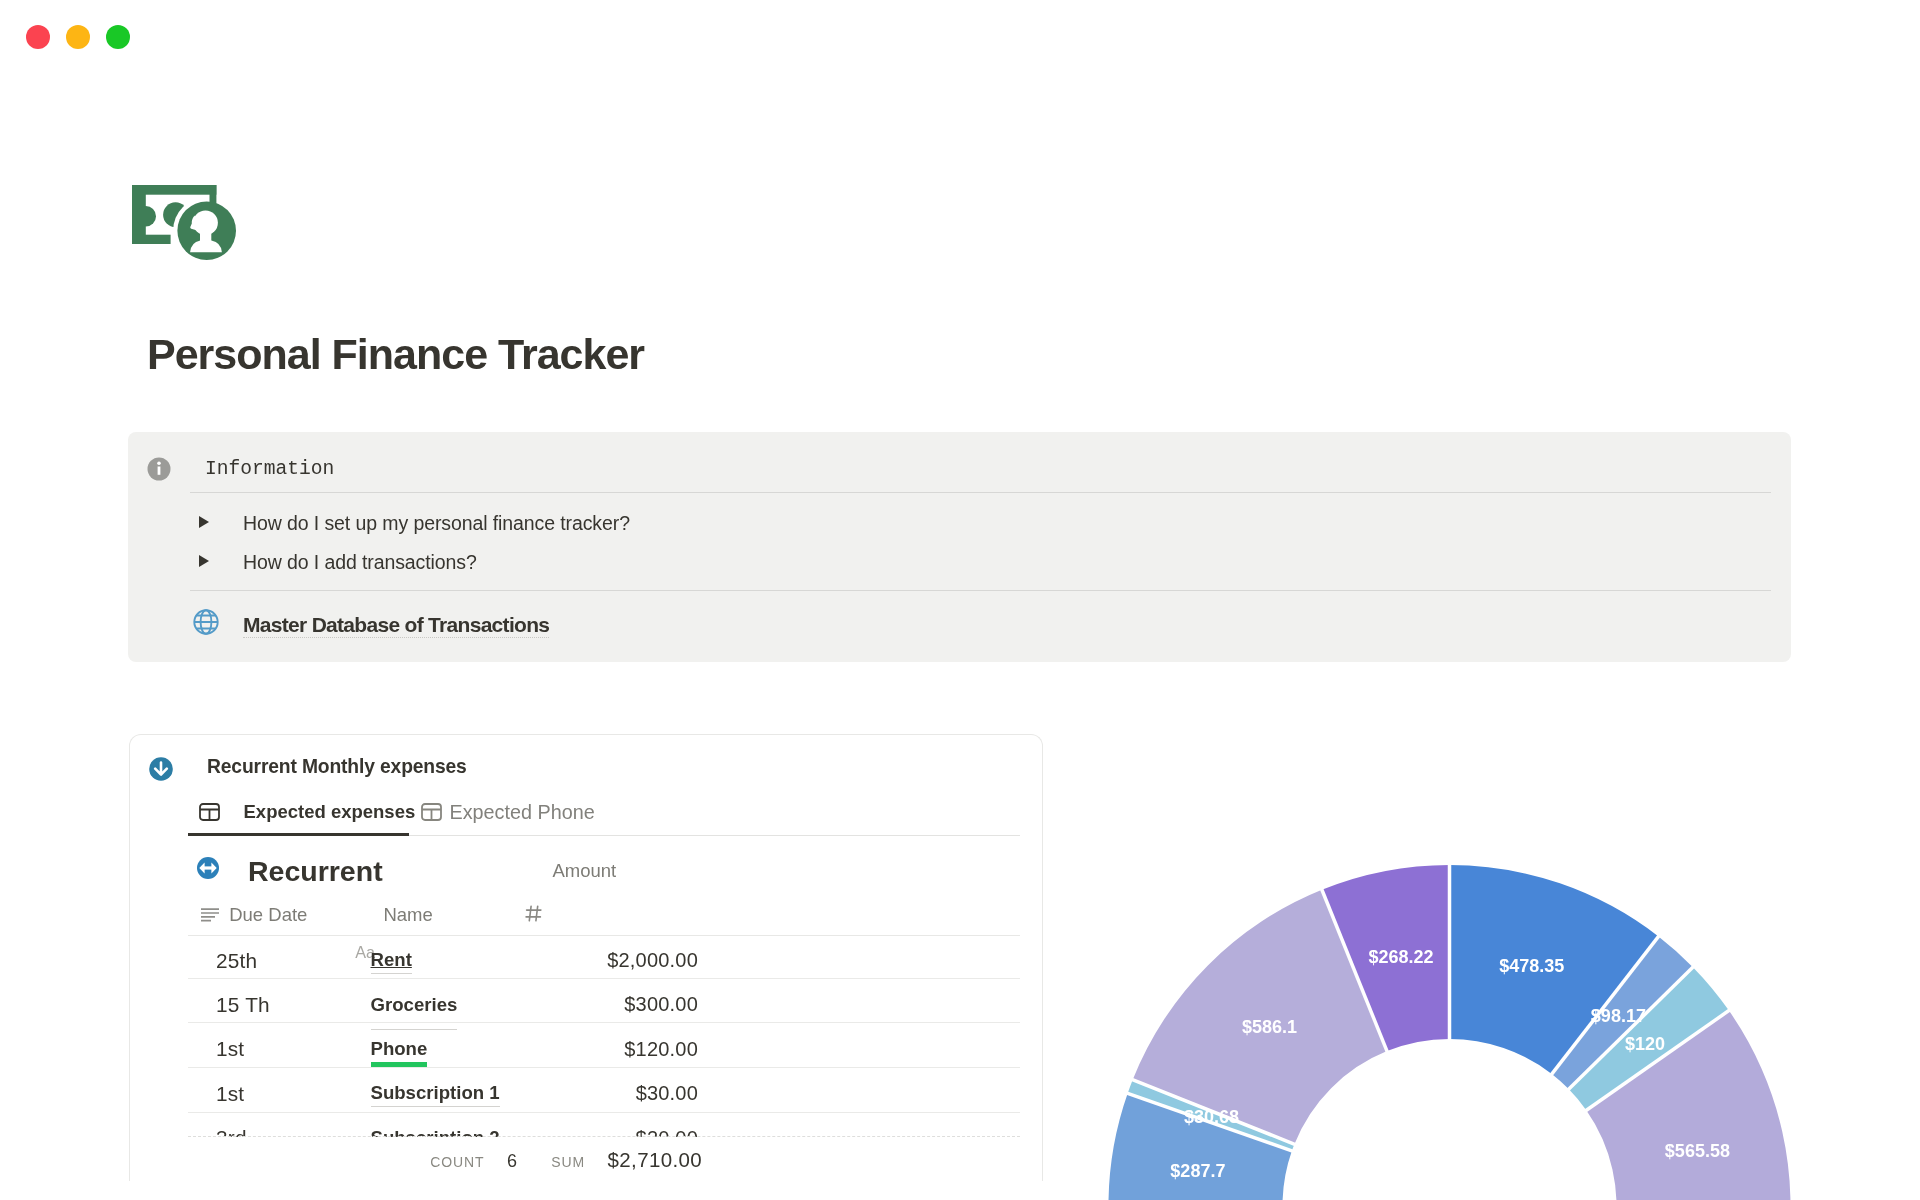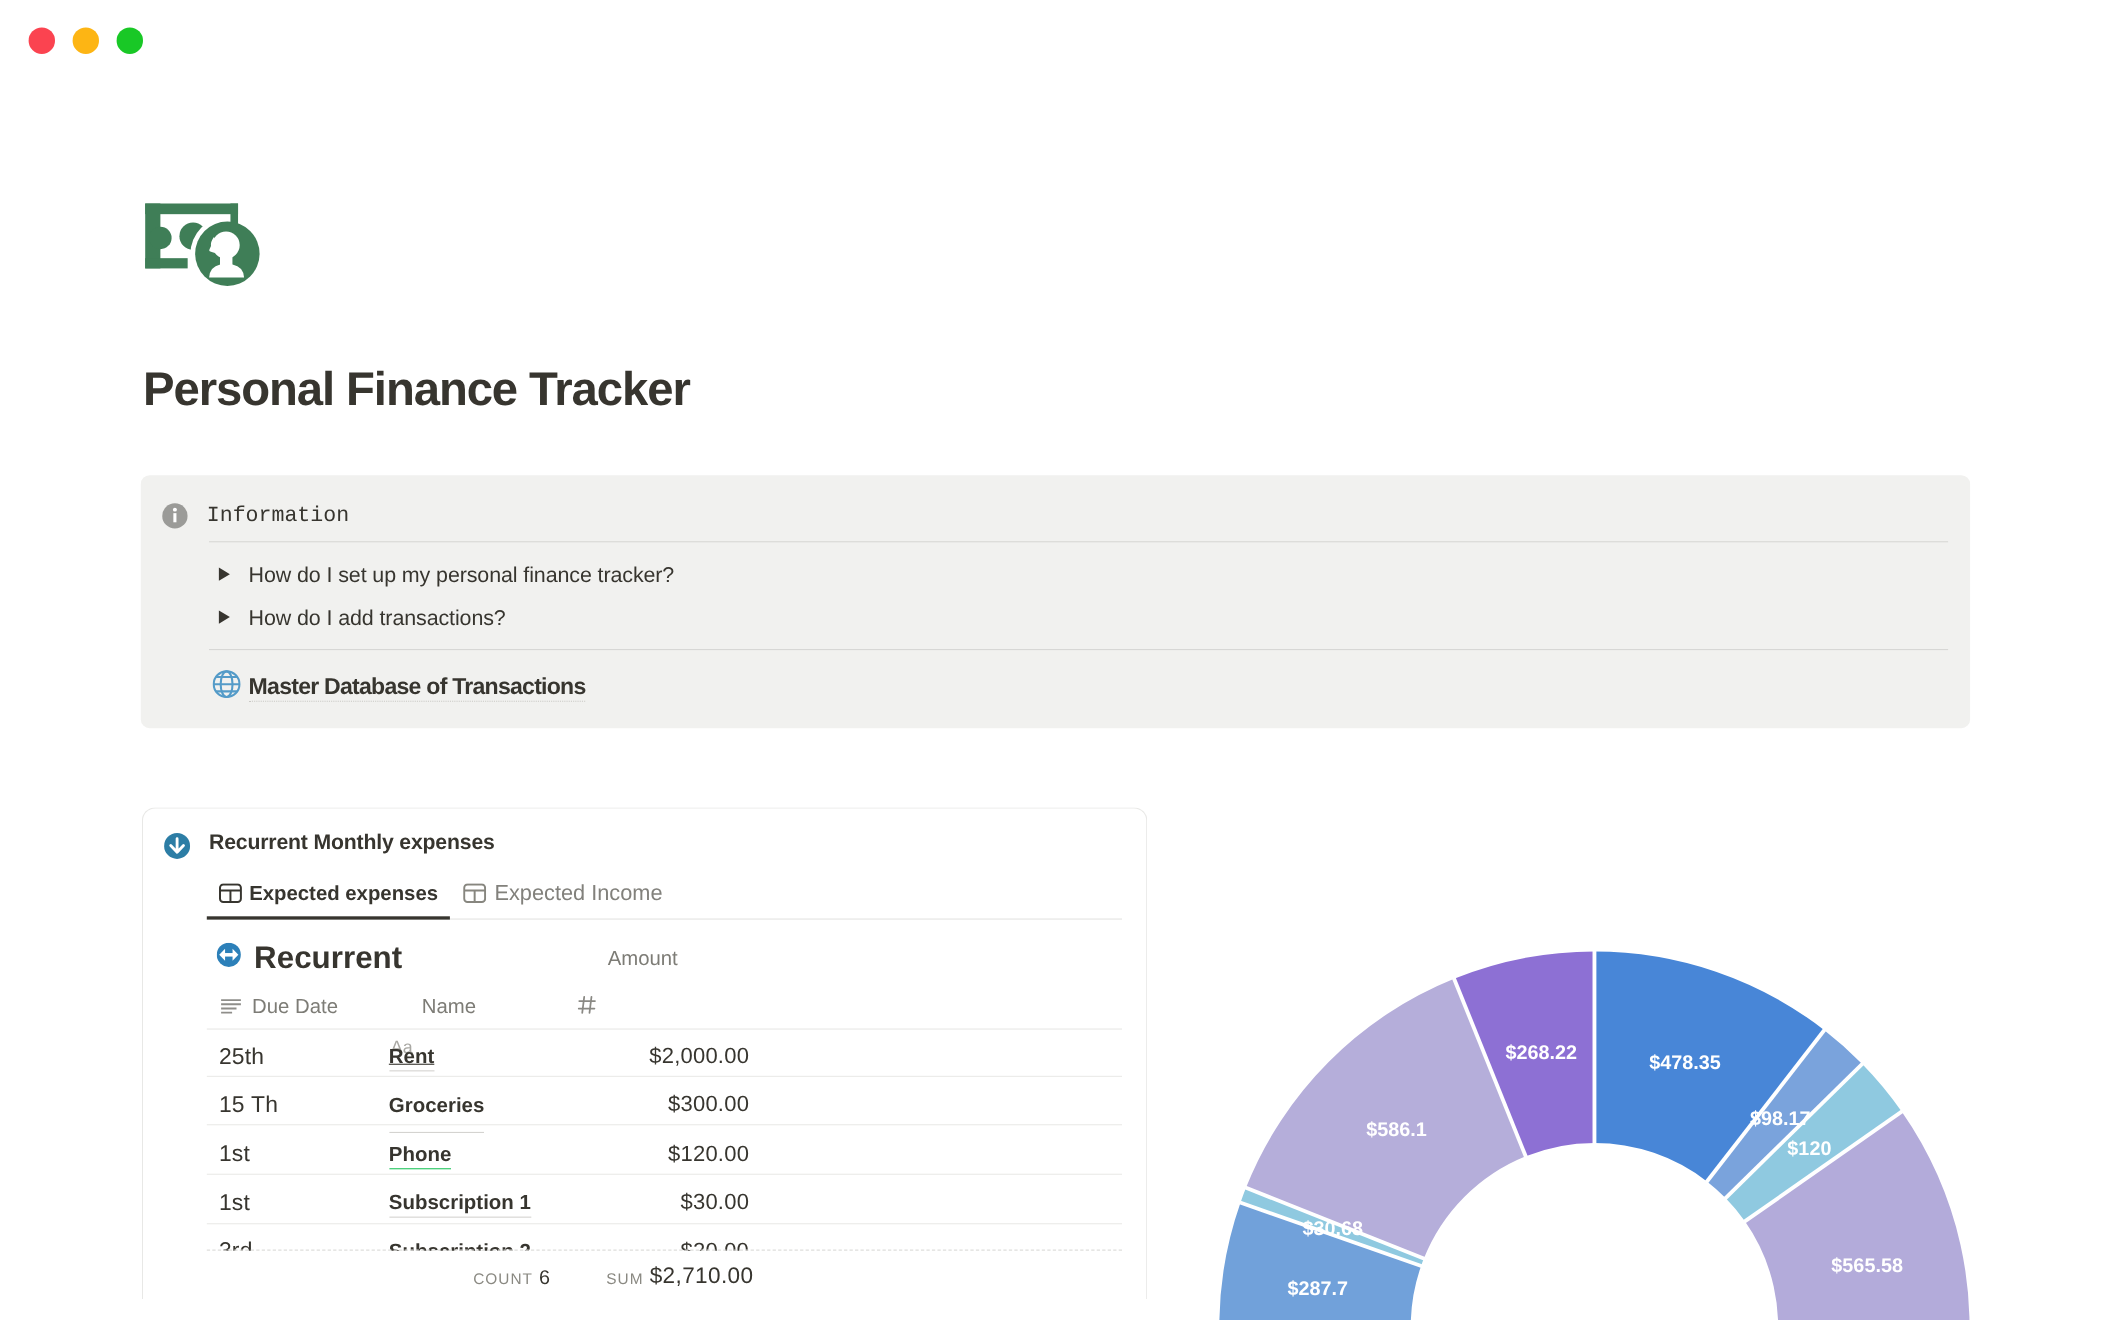--- a/index.html
+++ b/index.html
@@ -6,7 +6,7 @@
   html,body { width:1920px; height:1200px; background:#fff; overflow:hidden;
     font-family:"Liberation Sans", sans-serif; }
   .abs { position:absolute; }
-  .dark { color:#37352f; }
+  .dark { color:#37352f;margin-left:17px; }
 </style>
 </head>
 <body>

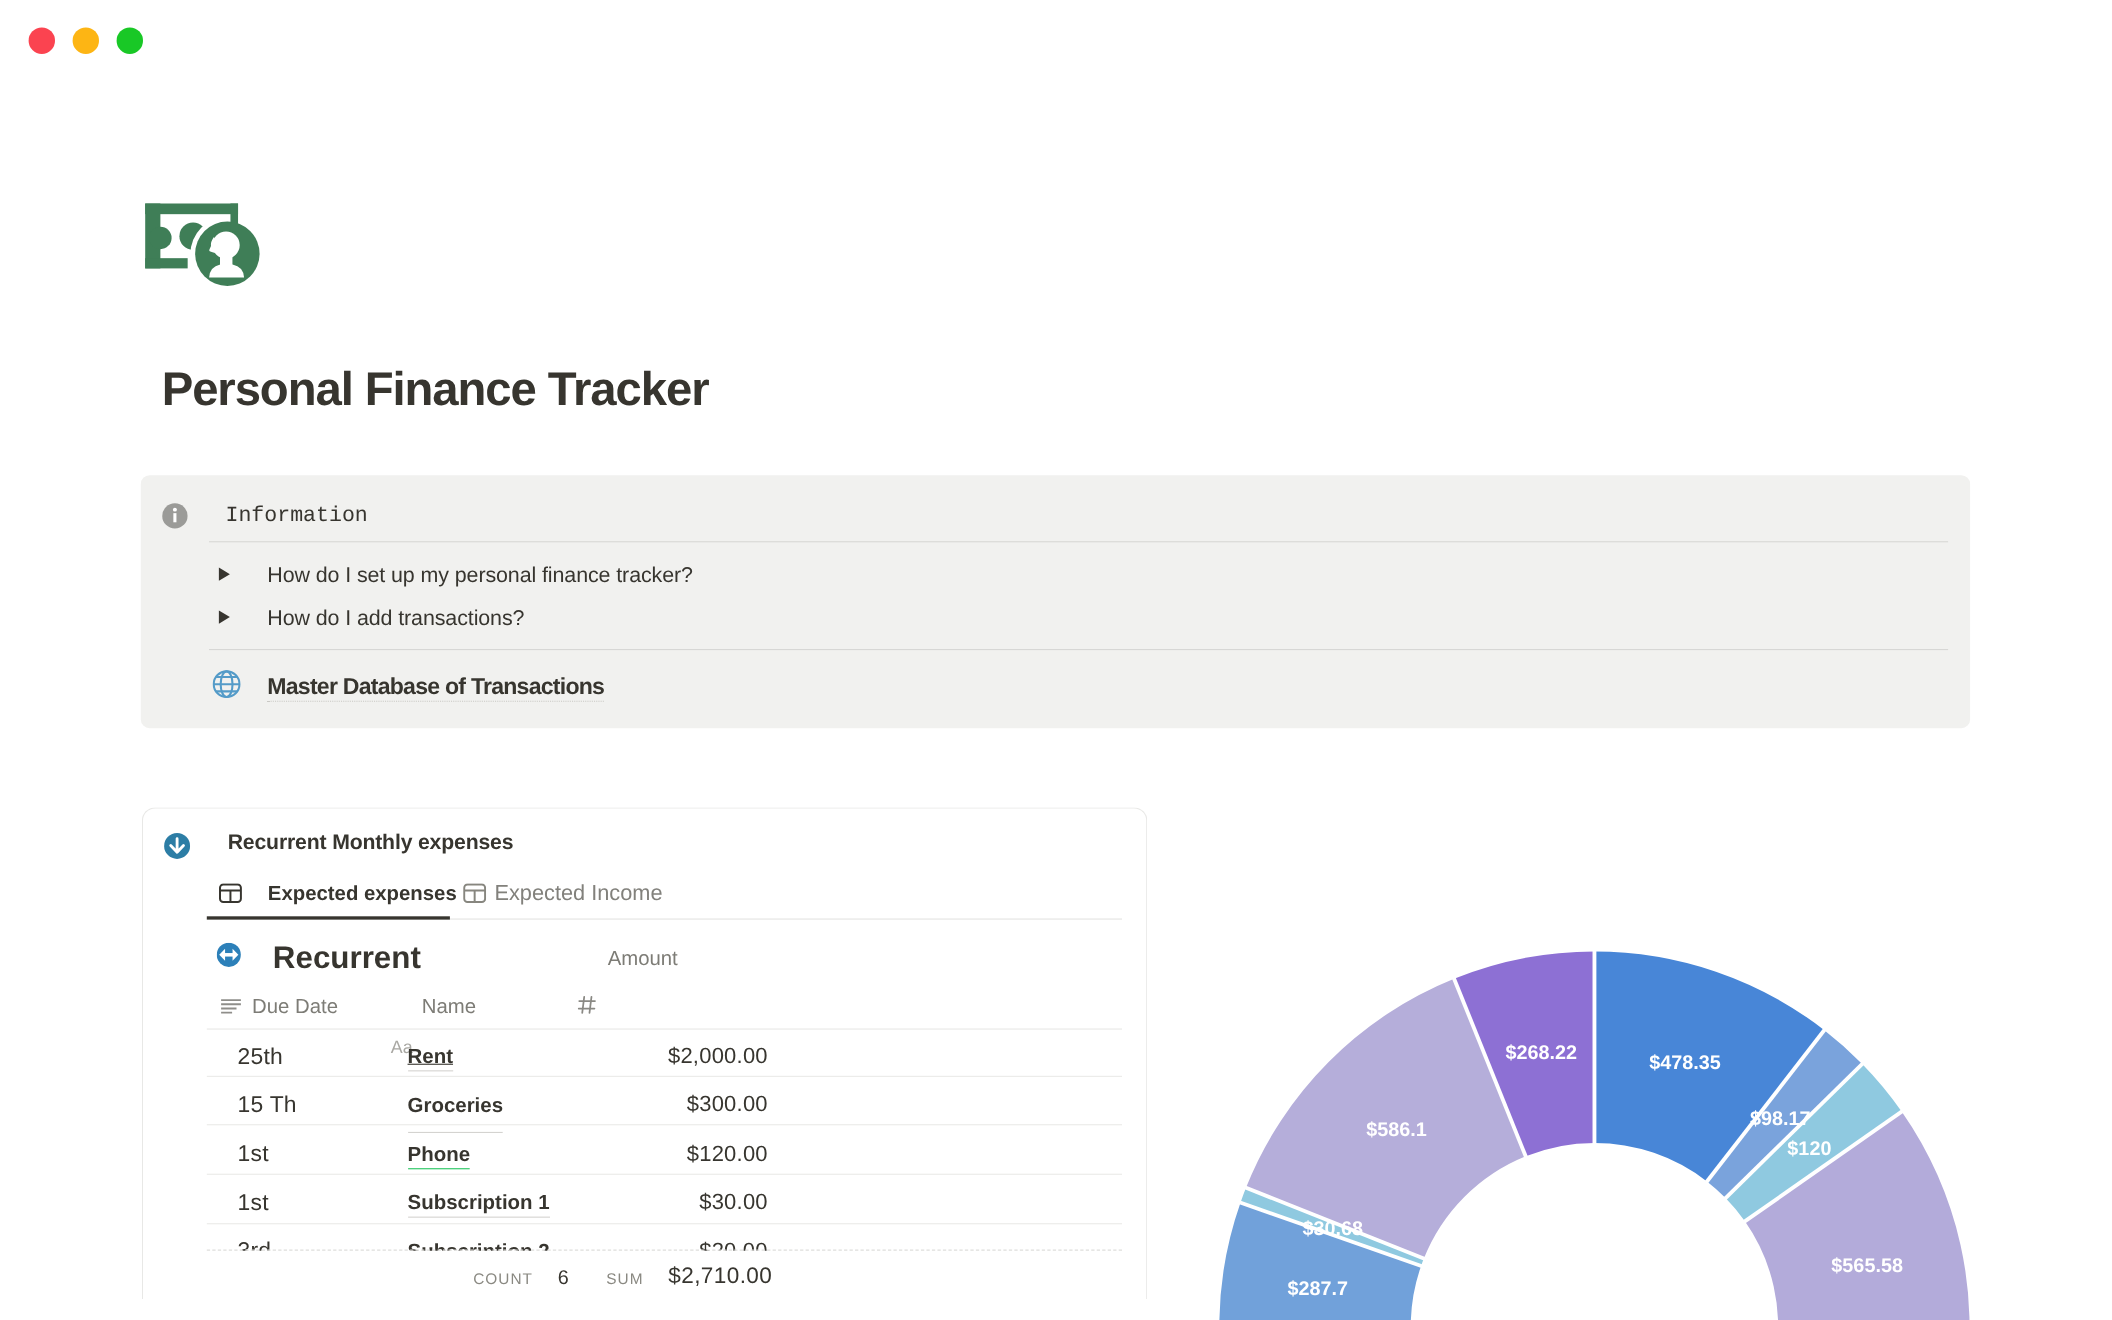--- a/index.html
+++ b/index.html
@@ -82,7 +82,7 @@
     <path d="M1 6.5 H20 M10.5 6.5 V17"></path>
   </g>
 </svg>
-<div class="abs" style="left:449.5px;top:803px;font-size:19.8px;color:#82817c;line-height:1;">Expected Income</div>
+<div class="abs" style="left:449.5px;top:803px;font-size:19.8px;color:#82817c;line-height:1;">Expected Phone</div>
 
 <svg class="abs" style="left:197.4px;top:857.2px;" width="22" height="22" viewBox="0 0 22 22">
   <circle cx="11" cy="11" r="11" fill="#2c80b9"></circle>

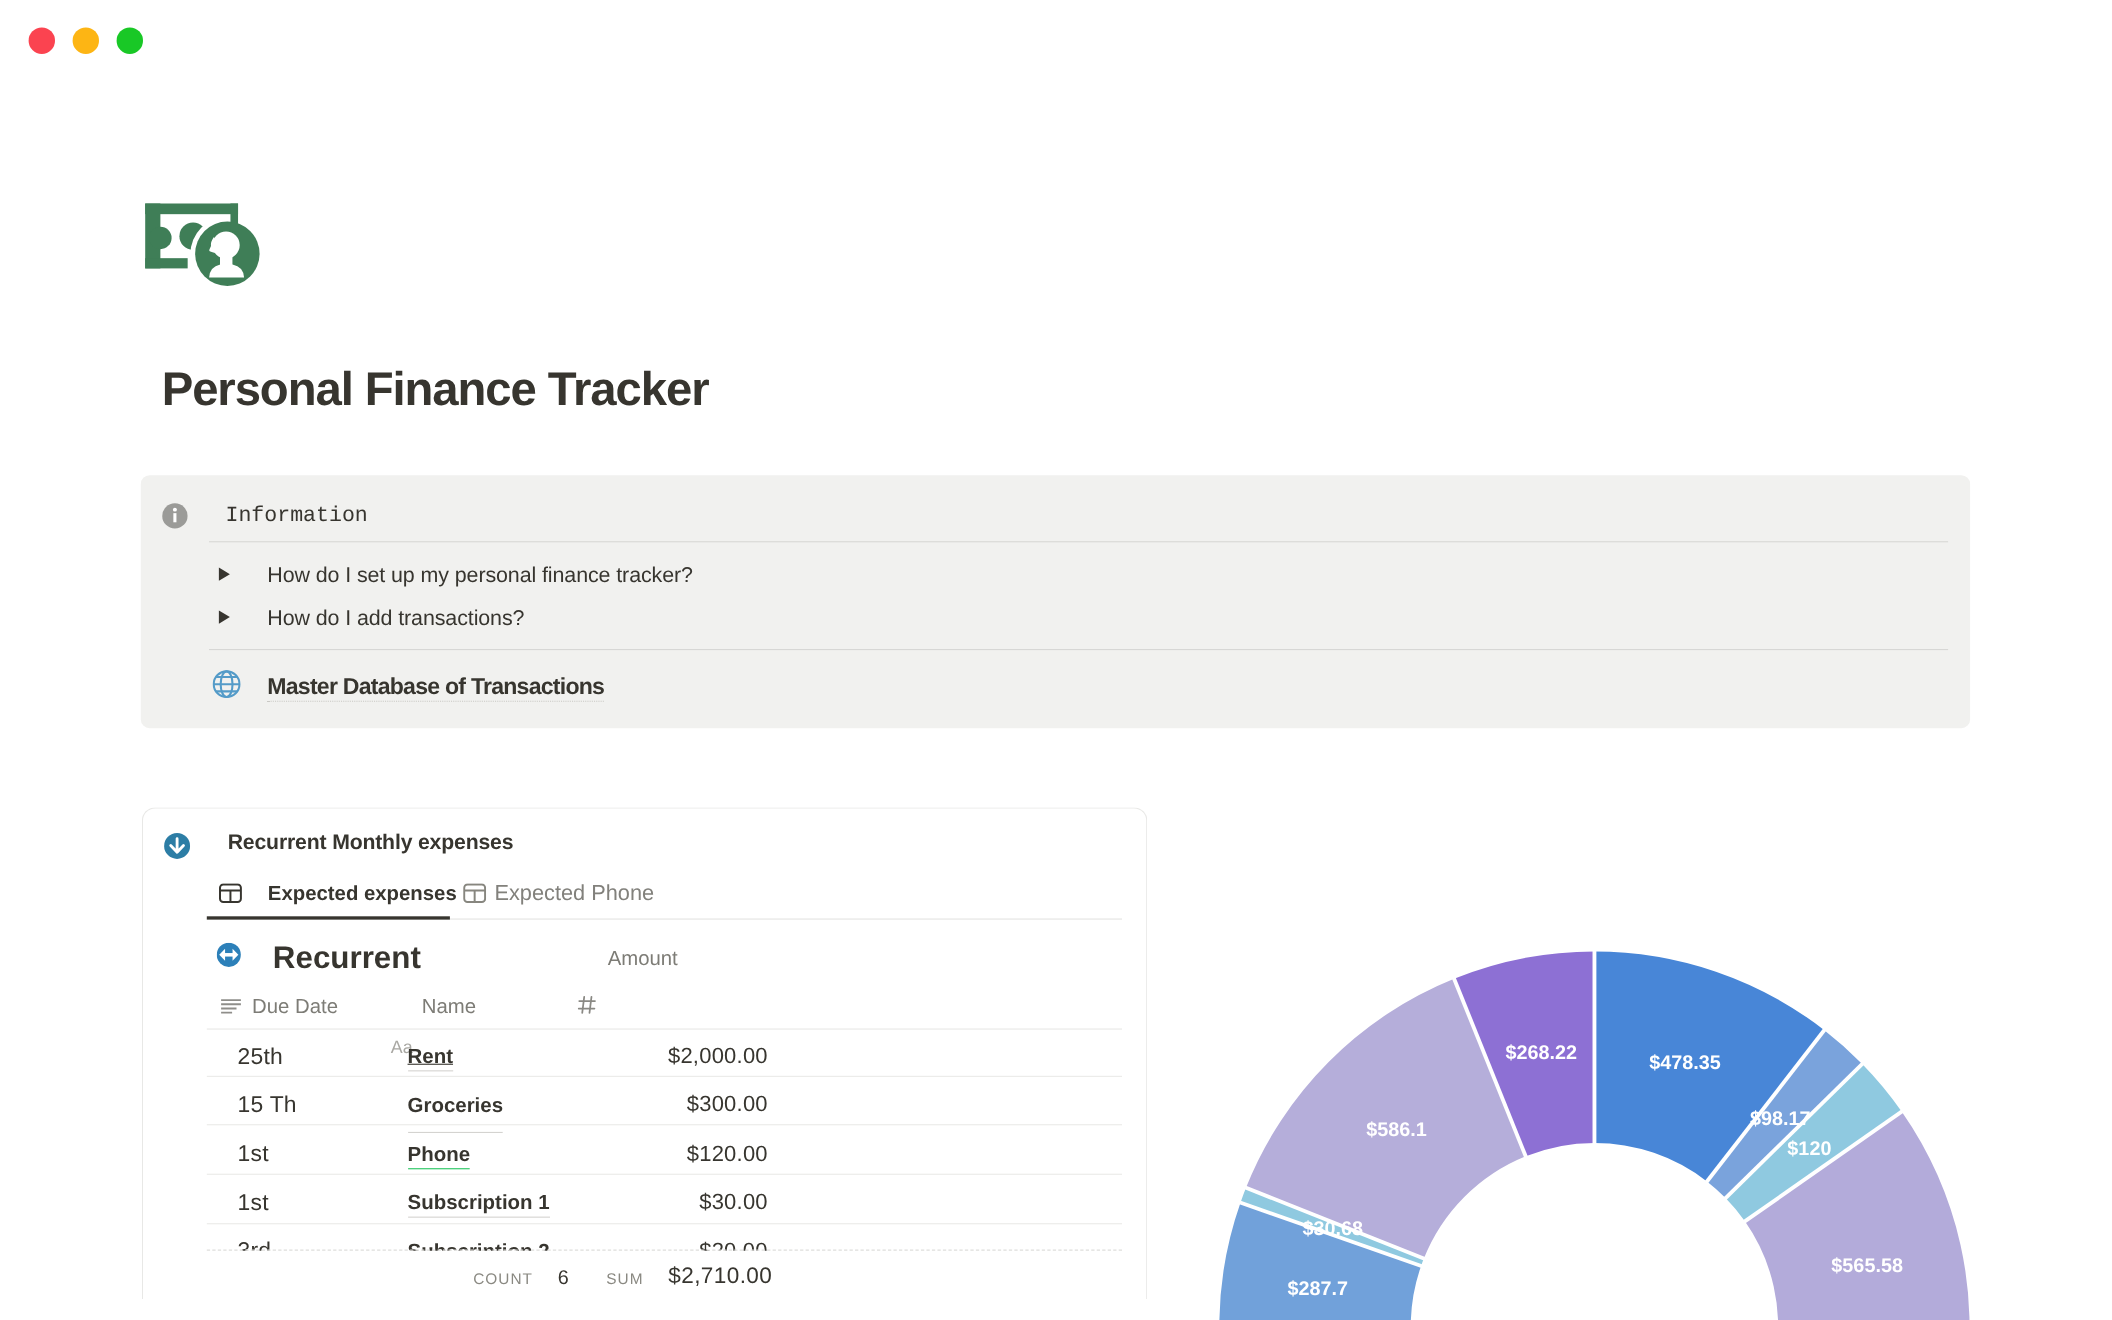--- a/index.html
+++ b/index.html
@@ -121,7 +121,7 @@
 <div class="abs" style="left:188.3px;top:1022.3px;width:832px;height:1px;background:#eaeae8;"></div>
 
 <div class="abs dark" style="left:199px;top:1039.4px;font-size:20.8px;letter-spacing:0.2px;line-height:1;">1st</div>
-<div class="abs dark" style="left:353.5px;top:1040px;font-size:18.6px;font-weight:bold;line-height:1;border-bottom:1px solid #22c55e;padding-bottom:3px;">Phone</div>
+<div class="abs dark" style="left:353.5px;top:1040px;font-size:18.6px;font-weight:bold;line-height:1;border-bottom:5px solid #22c55e;padding-bottom:3px;">Phone</div>
 <div class="abs dark" style="left:481px;top:1038.5px;width:200px;font-size:20px;letter-spacing:0.2px;line-height:1;text-align:right;">$120.00</div>
 <div class="abs" style="left:188.3px;top:1067px;width:832px;height:1px;background:#eaeae8;"></div>
 

